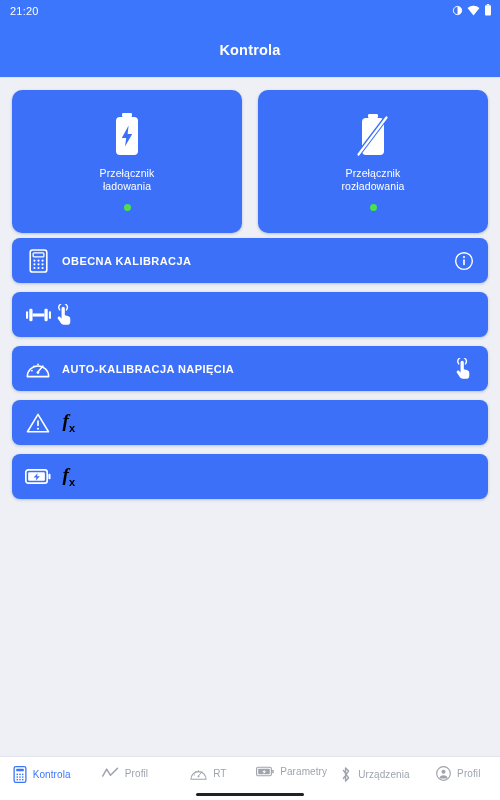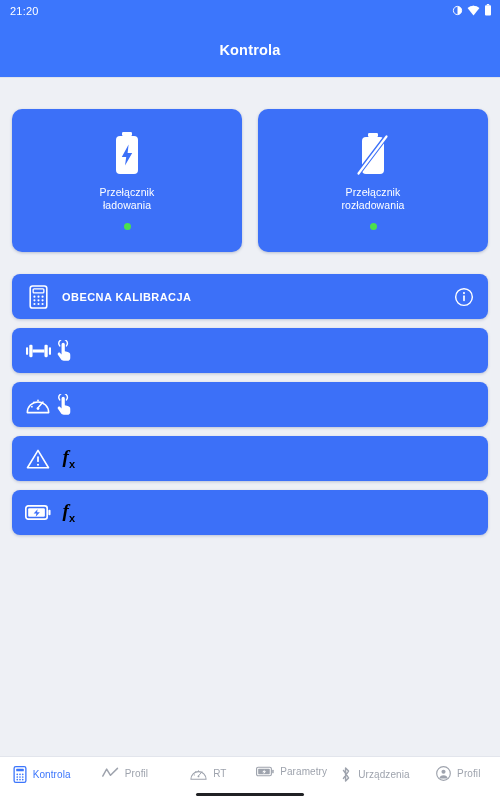--- a/index.html
+++ b/index.html
@@ -57,7 +57,7 @@
 
   
   .content {
-    padding: 31px 12px 0 12px;
+    padding: 12px 12px 0 12px;
   }
 
   

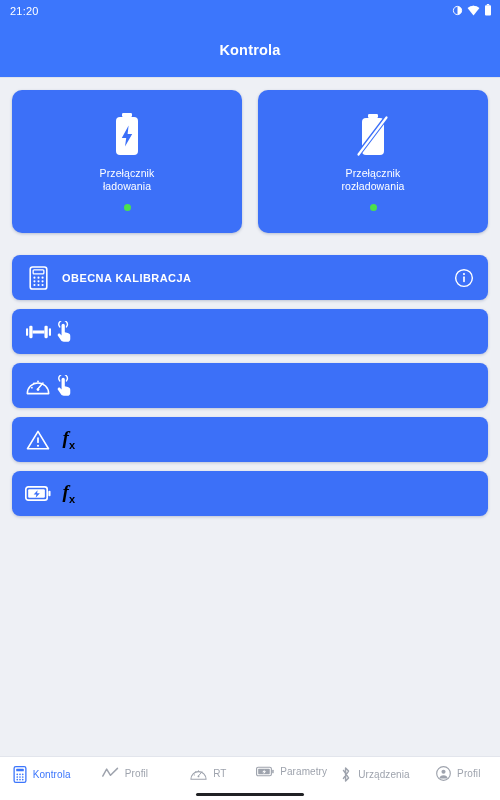--- a/index.html
+++ b/index.html
@@ -101,7 +101,7 @@
 
   
   .actions {
-    margin-top: 22px;
+    margin-top: 5px;
     display: flex;
     flex-direction: column;
     gap: 9px;

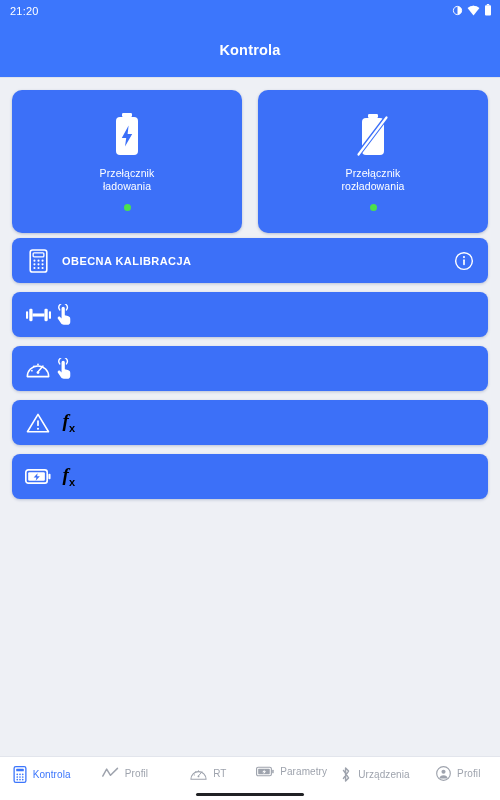--- a/index.html
+++ b/index.html
@@ -324,6 +324,7 @@
           <circle cx="13" cy="6.6" r=".95" fill="#fff"></circle>
         </svg>
       </span>
+      <span class="label">AUTO-KALIBRACJA NAPIĘCIA</span>
       <span class="right-ico">
         <svg width="20" height="22" viewBox="0 0 22 24">
           <path d="M5.2 6.4a4.6 4.6 0 1 1 7.4 0" fill="none" stroke="#fff" stroke-width="1.5" stroke-linecap="round"></path>

